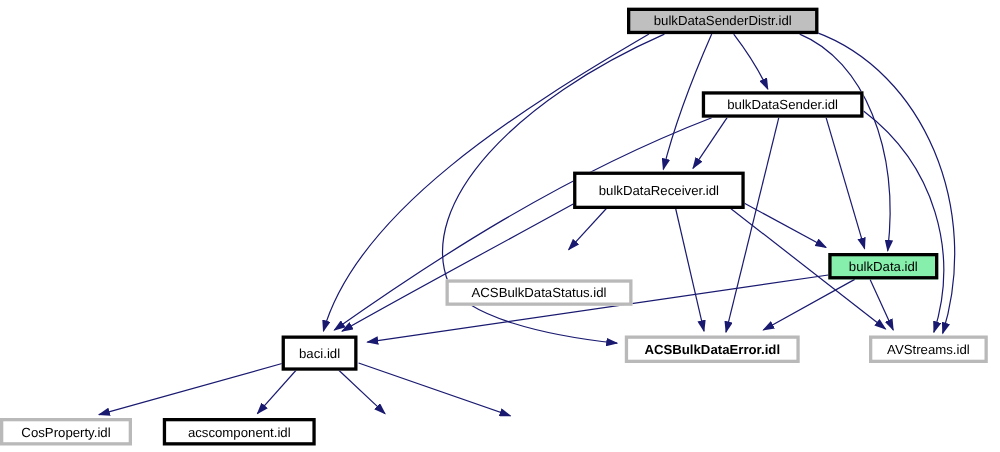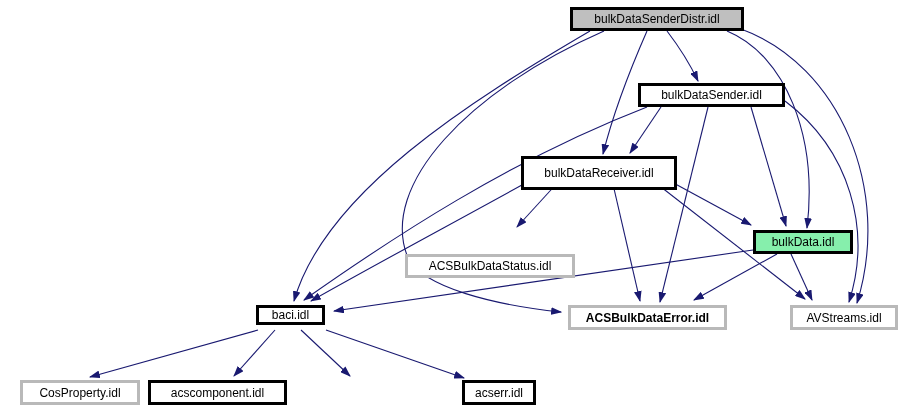--- a/index.html
+++ b/index.html
@@ -68,7 +68,7 @@
   <div class="node" style="left: 521px; top: 156px; width: 156px; height: 34px; background: rgb(255, 255, 255); border-color: rgb(0, 0, 0);">bulkDataReceiver.idl</div>
   <div class="node" style="left: 405px; top: 230px; width: 170px; height: 24px; background: rgb(255, 255, 255); border-color: rgb(185, 185, 185); margin-top: 24px;">ACSBulkDataStatus.idl</div>
   <div class="node" style="left: 753px; top: 230px; width: 100px; height: 24px; background: #86efac; border-color: rgb(0, 0, 0);">bulkData.idl</div>
-  <div class="node" style="left: 256px; top: 305px; width: 69px; height: 20px; background: rgb(255, 255, 255); border-color: rgb(0, 0, 0); text-align: right;">baci.idl</div>
+  <div class="node" style="left: 256px; top: 305px; width: 69px; height: 32px; background: rgb(255, 255, 255); border-color: rgb(0, 0, 0); text-align: right;">baci.idl</div>
   <div class="node" style="left: 568px; top: 305px; width: 159px; height: 25px; background: rgb(255, 255, 255); border-color: rgb(185, 185, 185); font-weight: bold;">ACSBulkDataError.idl</div>
   <div class="node" style="left: 790px; top: 305px; width: 108px; height: 25px; background: rgb(255, 255, 255); border-color: rgb(185, 185, 185);">AVStreams.idl</div>
   <div class="node" style="left: 20px; top: 380px; width: 120px; height: 25px; background: rgb(255, 255, 255); border-color: rgb(185, 185, 185);">CosProperty.idl</div>

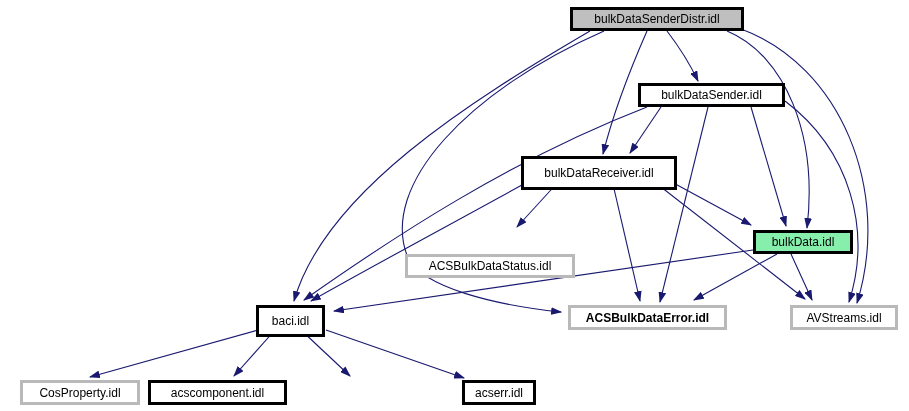--- a/index.html
+++ b/index.html
@@ -71,7 +71,7 @@
   <div class="node" style="left: 256px; top: 305px; width: 69px; height: 32px; background: rgb(255, 255, 255); border-color: rgb(0, 0, 0); text-align: right;">baci.idl</div>
   <div class="node" style="left: 568px; top: 305px; width: 159px; height: 25px; background: rgb(255, 255, 255); border-color: rgb(185, 185, 185); font-weight: bold;">ACSBulkDataError.idl</div>
   <div class="node" style="left: 790px; top: 305px; width: 108px; height: 25px; background: rgb(255, 255, 255); border-color: rgb(185, 185, 185);">AVStreams.idl</div>
-  <div class="node" style="left: 20px; top: 380px; width: 120px; height: 25px; background: rgb(255, 255, 255); border-color: rgb(185, 185, 185);">CosProperty.idl</div>
+  <div class="node" style="left: 0; top: 380px; width: 120px; height: 25px; background: rgb(255, 255, 255); border-color: rgb(185, 185, 185);">CosProperty.idl</div>
   <div class="node" style="left: 148px; top: 380px; width: 139px; height: 25px; background: rgb(255, 255, 255); border-color: rgb(0, 0, 0);">acscomponent.idl</div>
   <div class="node" style="left: 462px; top: 380px; width: 74px; height: 25px; background: rgb(255, 255, 255); border-color: rgb(0, 0, 0);">acserr.idl</div>
 

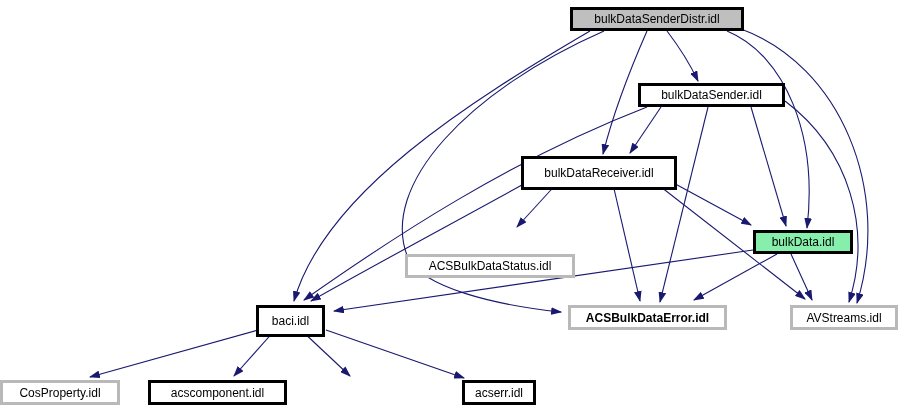--- a/index.html
+++ b/index.html
@@ -73,7 +73,6 @@
   <div class="node" style="left: 790px; top: 305px; width: 108px; height: 25px; background: rgb(255, 255, 255); border-color: rgb(185, 185, 185);">AVStreams.idl</div>
   <div class="node" style="left: 0; top: 380px; width: 120px; height: 25px; background: rgb(255, 255, 255); border-color: rgb(185, 185, 185);">CosProperty.idl</div>
   <div class="node" style="left: 148px; top: 380px; width: 139px; height: 25px; background: rgb(255, 255, 255); border-color: rgb(0, 0, 0);">acscomponent.idl</div>
-  <div class="node" style="left: 462px; top: 380px; width: 74px; height: 25px; background: rgb(255, 255, 255); border-color: rgb(0, 0, 0);">acserr.idl</div>
 
 </div>
 

